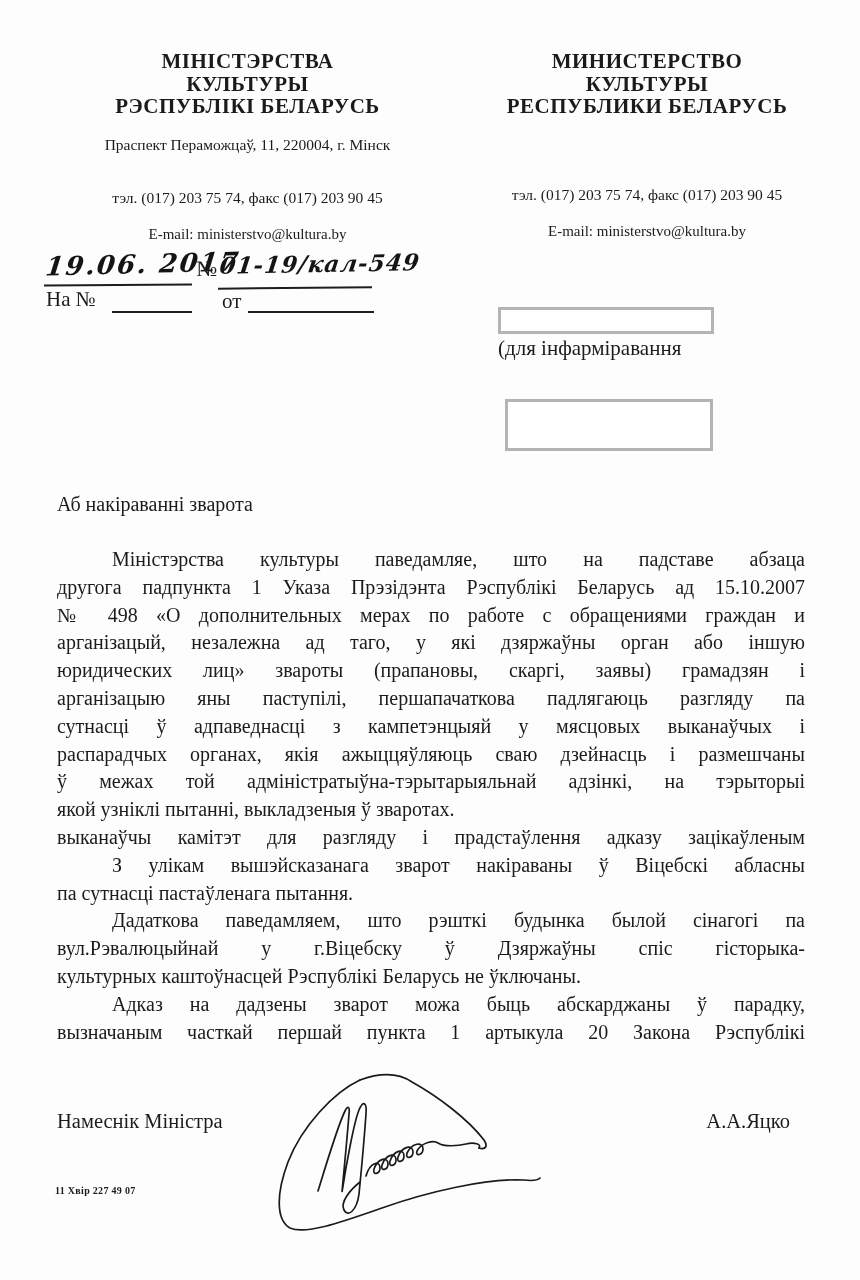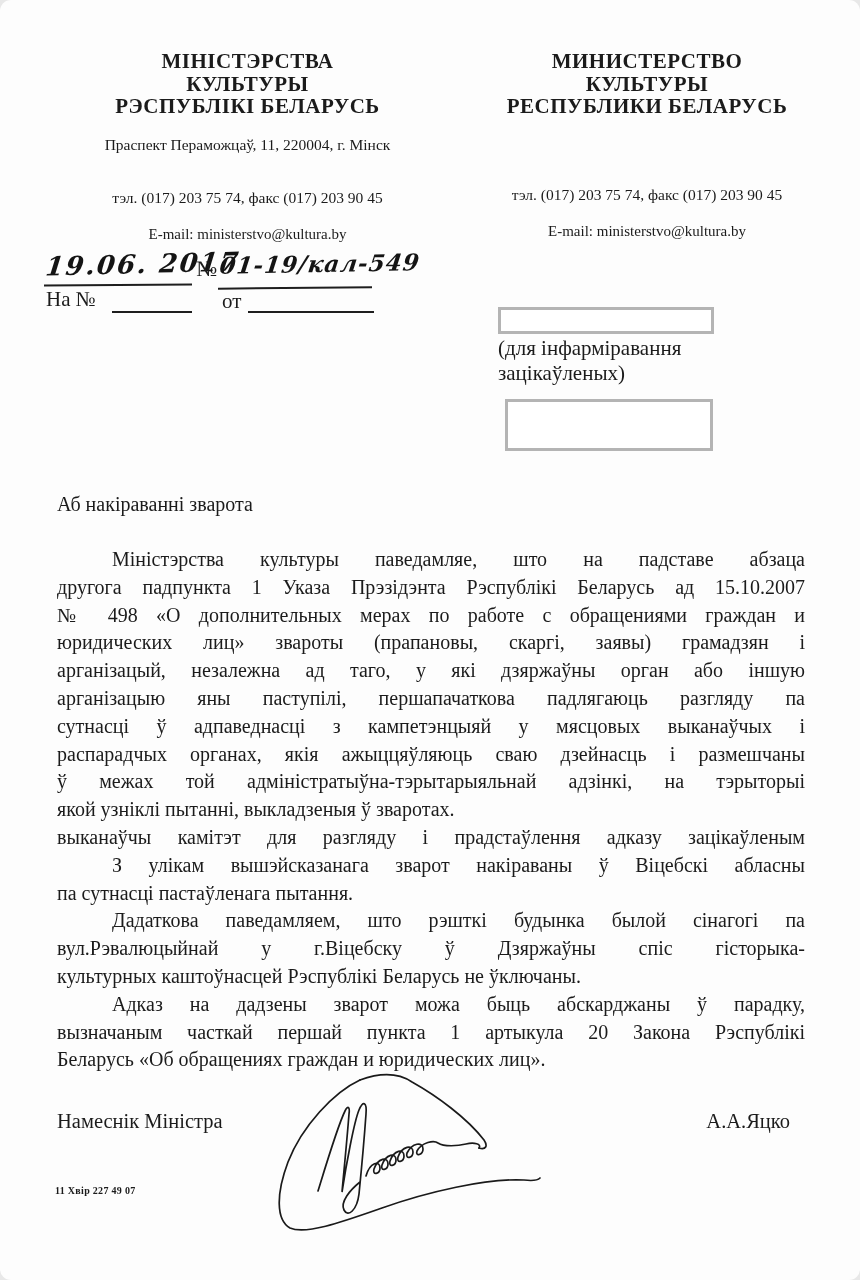--- a/index.html
+++ b/index.html
@@ -12,7 +12,6 @@
     color:#1b1b1b;
     overflow:hidden;
     margin:0 auto;
-    border-radius:11px;
   }
   
   .lh-org{

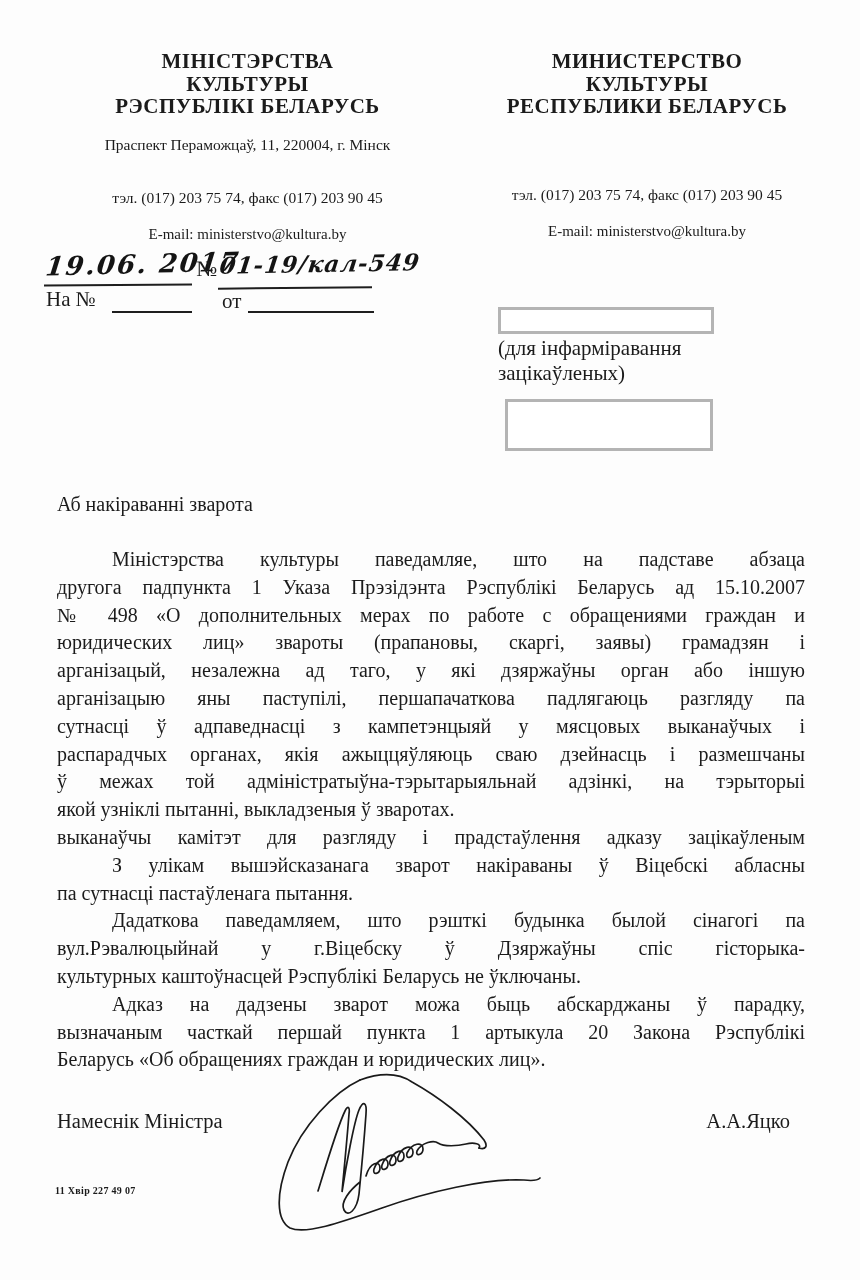--- a/index.html
+++ b/index.html
@@ -114,7 +114,6 @@
   <div class="redact b1"></div>
   <div class="note">
     <div>(для інфарміравання</div>
-    <div>зацікаўленых)</div>
   </div>
   <div class="redact b2"></div>
 

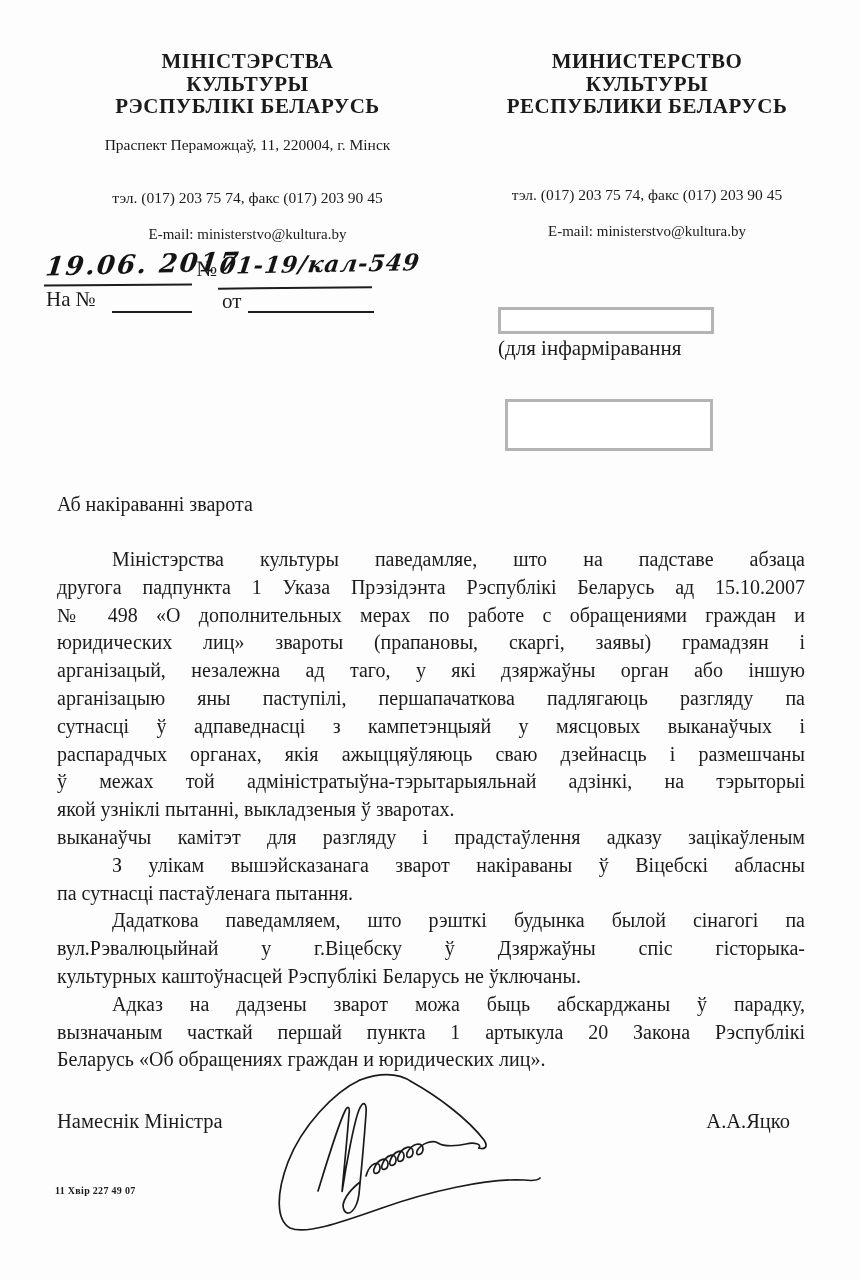--- a/index.html
+++ b/index.html
@@ -124,8 +124,8 @@
         <div class="line first">Міністэрства культуры паведамляе, што на падставе абзаца</div>
         <div class="line">другога падпункта 1 Указа Прэзідэнта Рэспублікі Беларусь ад 15.10.2007</div>
         <div class="line">№ 498 «О дополнительных мерах по работе с обращениями граждан и</div>
+        <div class="line">арганізацый, незалежна ад таго, у які дзяржаўны орган або іншую</div>
         <div class="line">юридических лиц» звароты (прапановы, скаргі, заявы) грамадзян і</div>
-        <div class="line">арганізацый, незалежна ад таго, у які дзяржаўны орган або іншую</div>
         <div class="line">арганізацыю яны паступілі, першапачаткова падлягаюць разгляду па</div>
         <div class="line">сутнасці ў адпаведнасці з кампетэнцыяй у мясцовых выканаўчых і</div>
         <div class="line">распарадчых органах, якія ажыццяўляюць сваю дзейнасць і размешчаны</div>

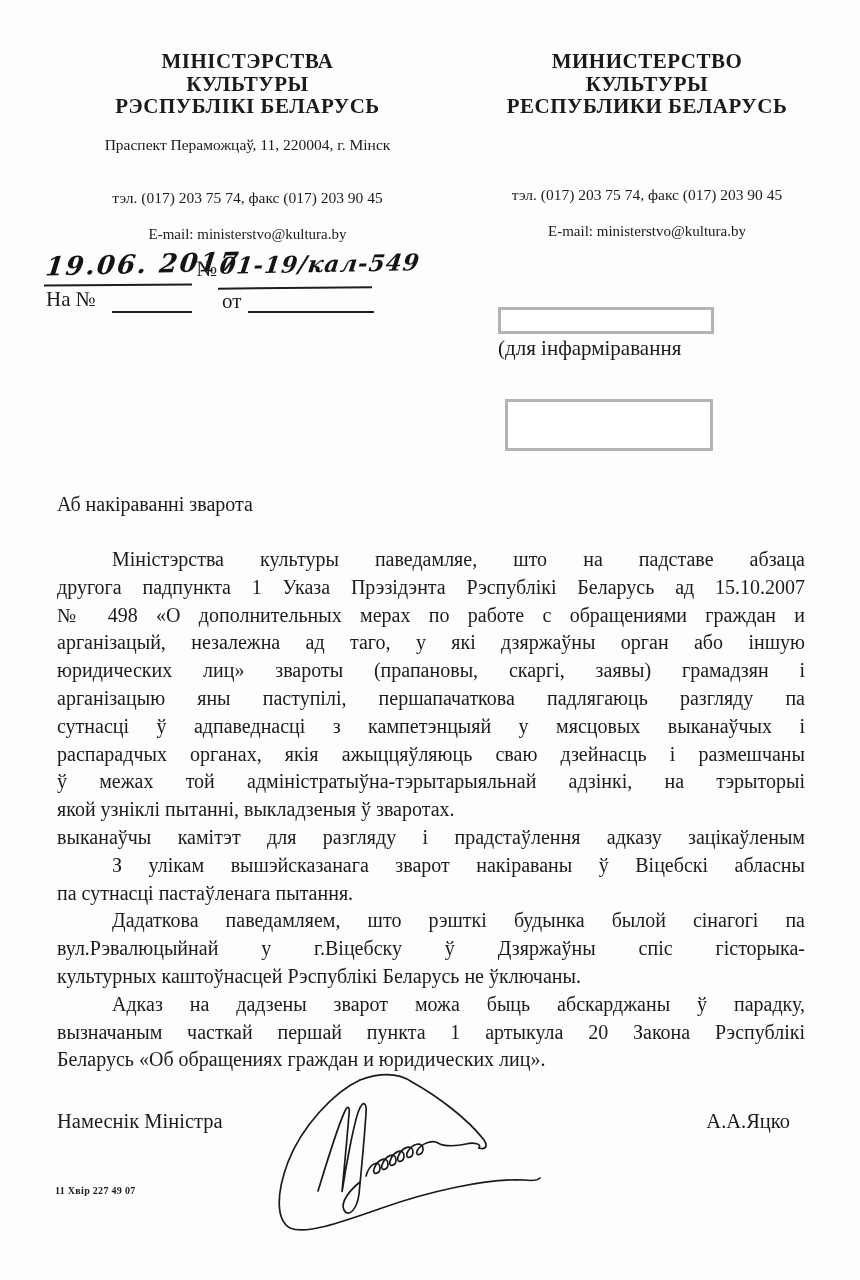--- a/index.html
+++ b/index.html
@@ -145,7 +145,6 @@
       <div class="para">
         <div class="line first">Адказ на дадзены зварот можа быць абскарджаны ў парадку,</div>
         <div class="line">вызначаным часткай першай пункта 1 артыкула 20 Закона Рэспублікі</div>
-        <div class="line last">Беларусь «Об обращениях граждан и юридических лиц».</div>
       </div>
     </div>
 

